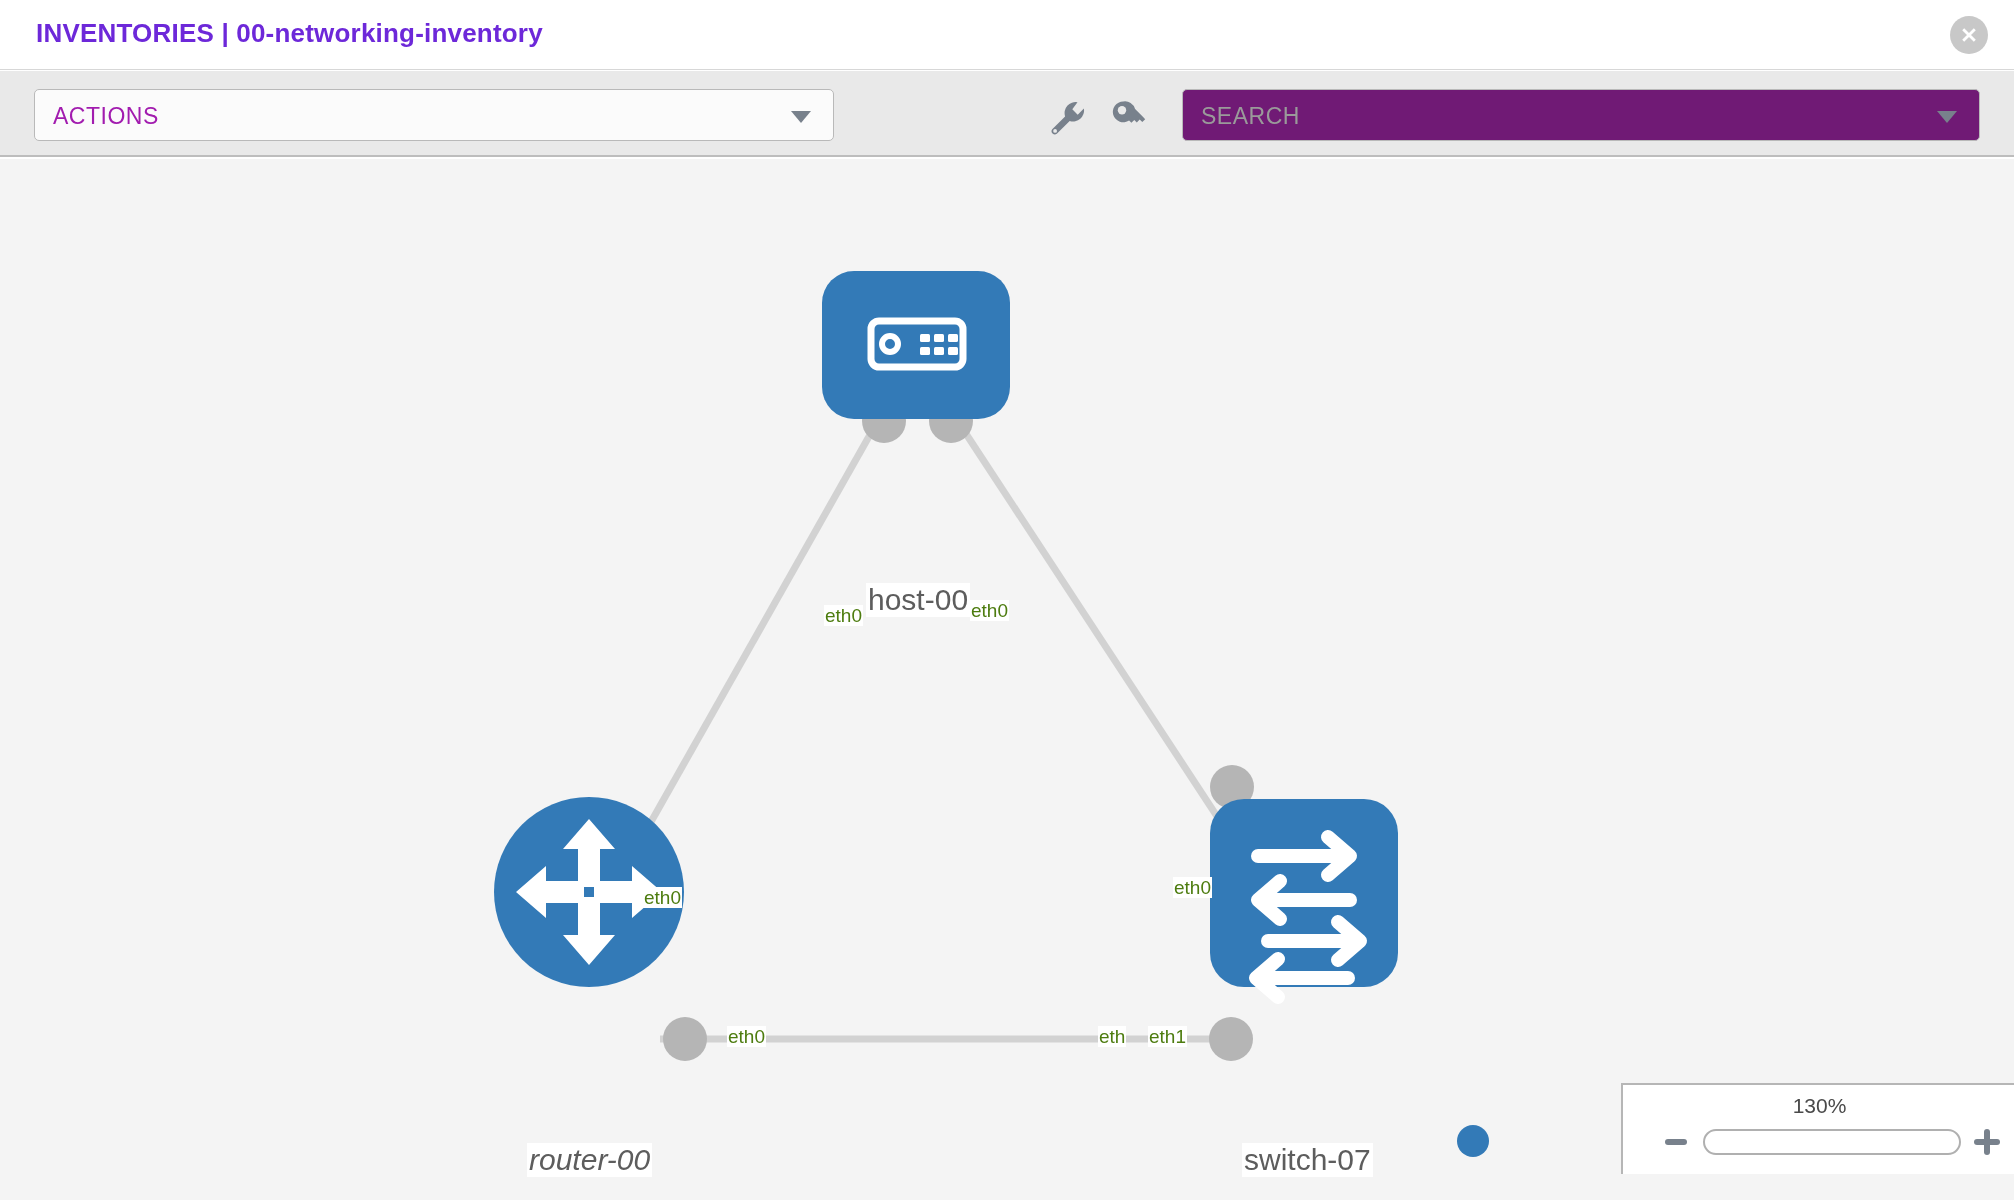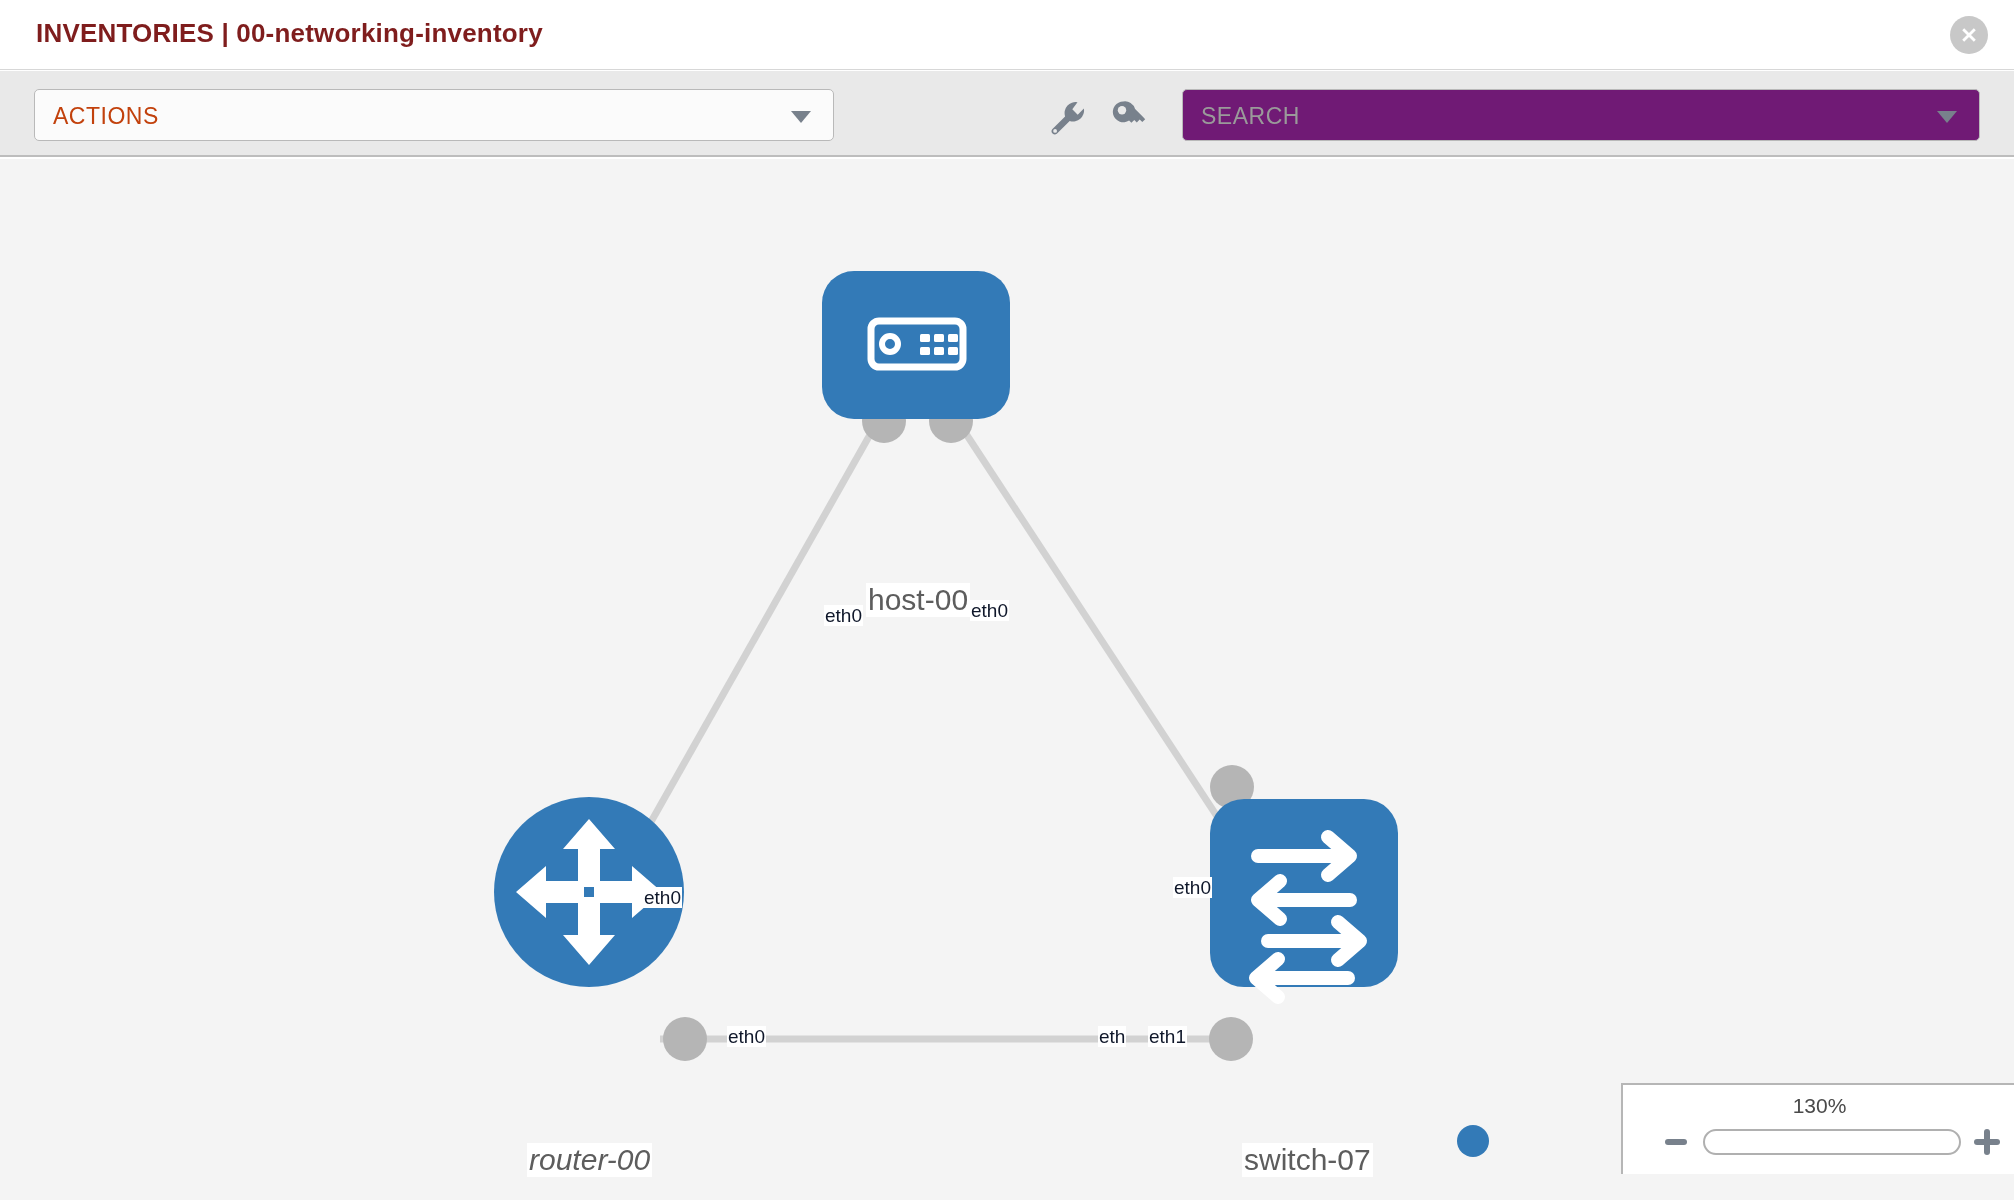--- a/index.html
+++ b/index.html
@@ -35,7 +35,7 @@
     top: 18px;
     font-size: 26px;
     font-weight: bold;
-    color: #7f1d1d;
+    color: #6d28d9;
     letter-spacing: 0.2px;
     white-space: nowrap;
   }

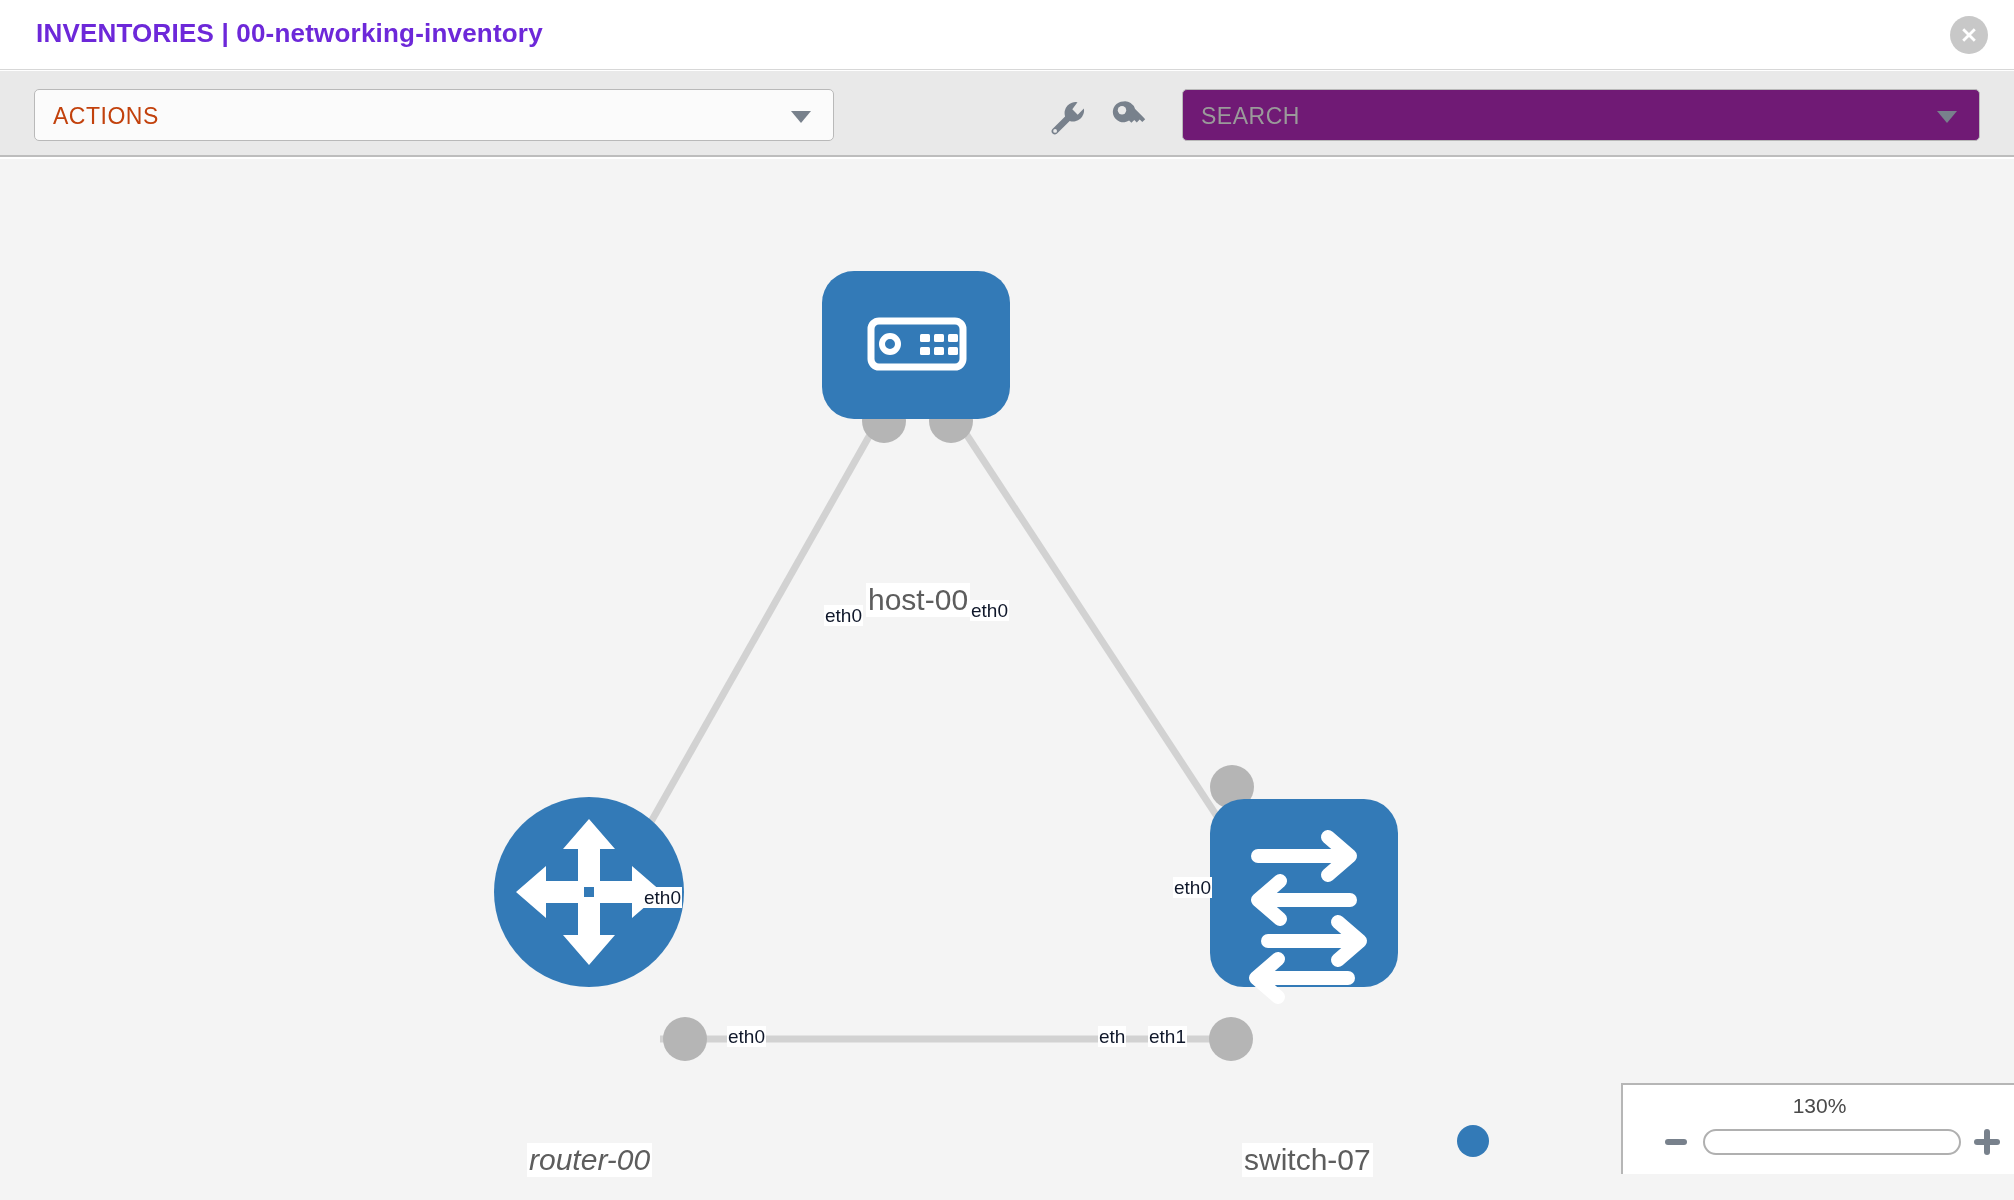--- a/index.html
+++ b/index.html
@@ -80,7 +80,7 @@
     left: 18px;
     top: 13px;
     font-size: 23px;
-    color: #c2410c;
+    color: #a21caf;
     letter-spacing: 0.5px;
   }
   .caret {

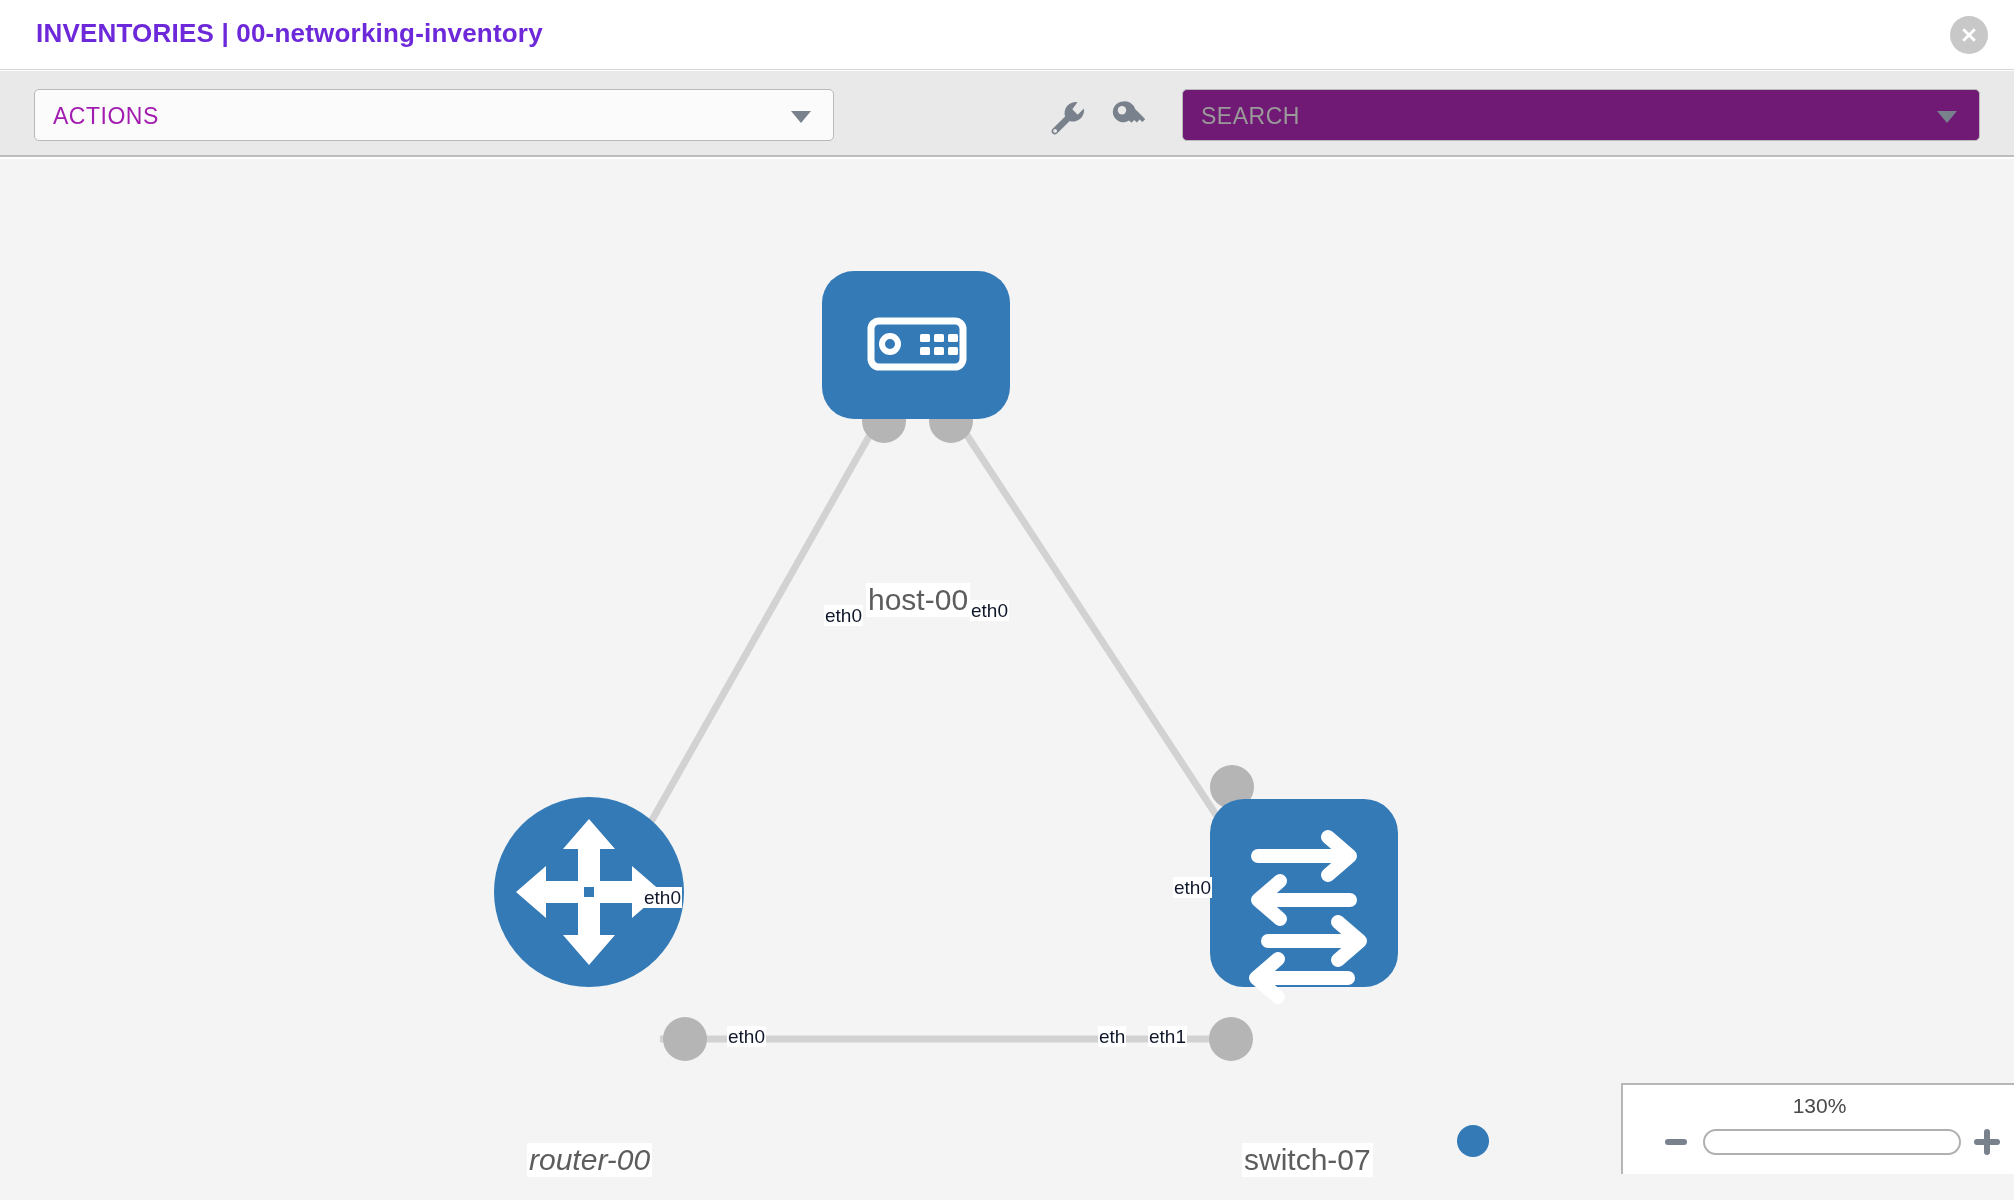--- a/index.html
+++ b/index.html
@@ -152,7 +152,7 @@
   .iflabel {
     position: absolute;
     font-size: 19px;
-    color: #0f172a;
+    color: #4d7c0f;
     background: #ffffff;
     white-space: nowrap;
     padding: 0 1px;

